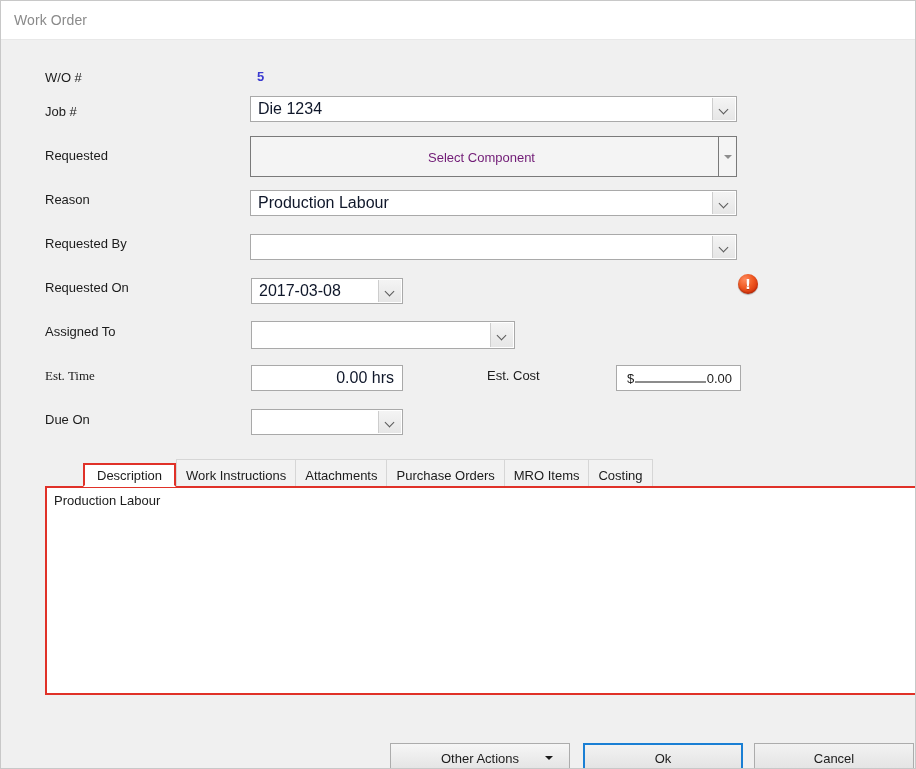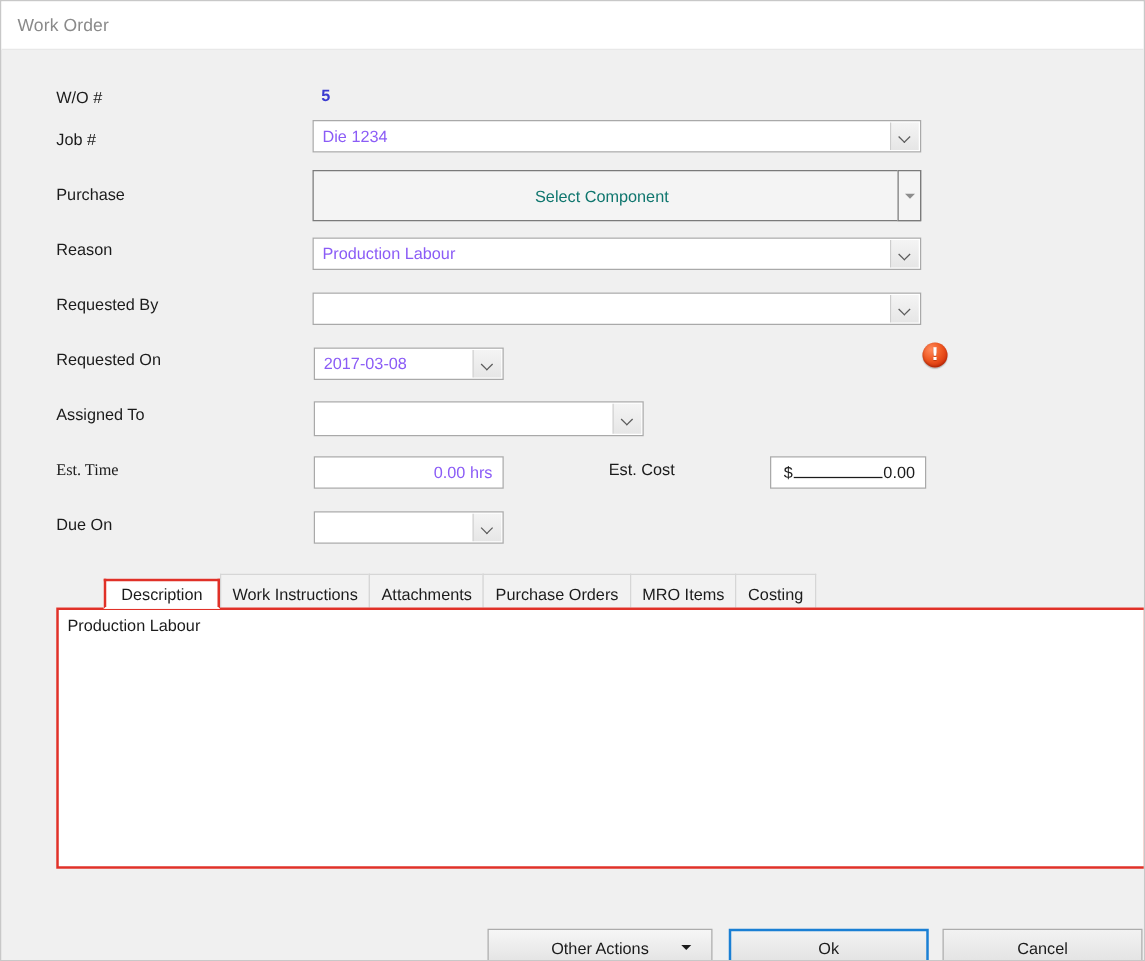--- a/index.html
+++ b/index.html
@@ -72,8 +72,8 @@
     left: 7px;
     top: 50%;
     transform: translateY(-50%);
-    font-size: 13px;
-    color: #8b5cf6;
+    font-size: 16px;
+    color: #0f172a;
     white-space: nowrap;
   }
   .ctl-text.right {

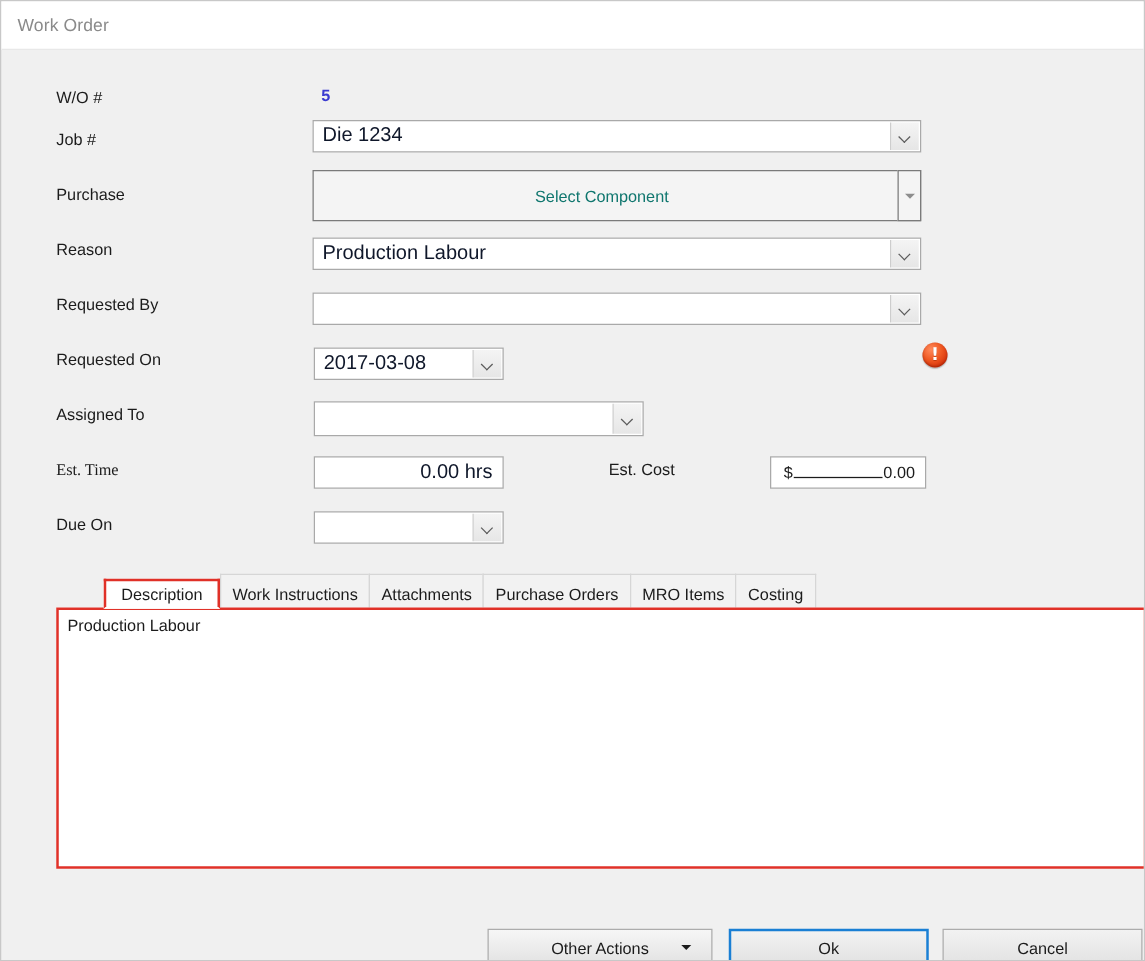--- a/index.html
+++ b/index.html
@@ -332,7 +332,7 @@
         </div>
     </div>
 
-    <div class="label" style="left:22px; top:108px;">Purchase</div>
+    <div class="label" style="left:22px; top:108px;">Requested</div>
     <div class="ctl" id="component-box" style="left:227px; top:96px; width:487px; height:41px;">
       <div id="component-placeholder">Select Component</div>
       <div id="component-drop">

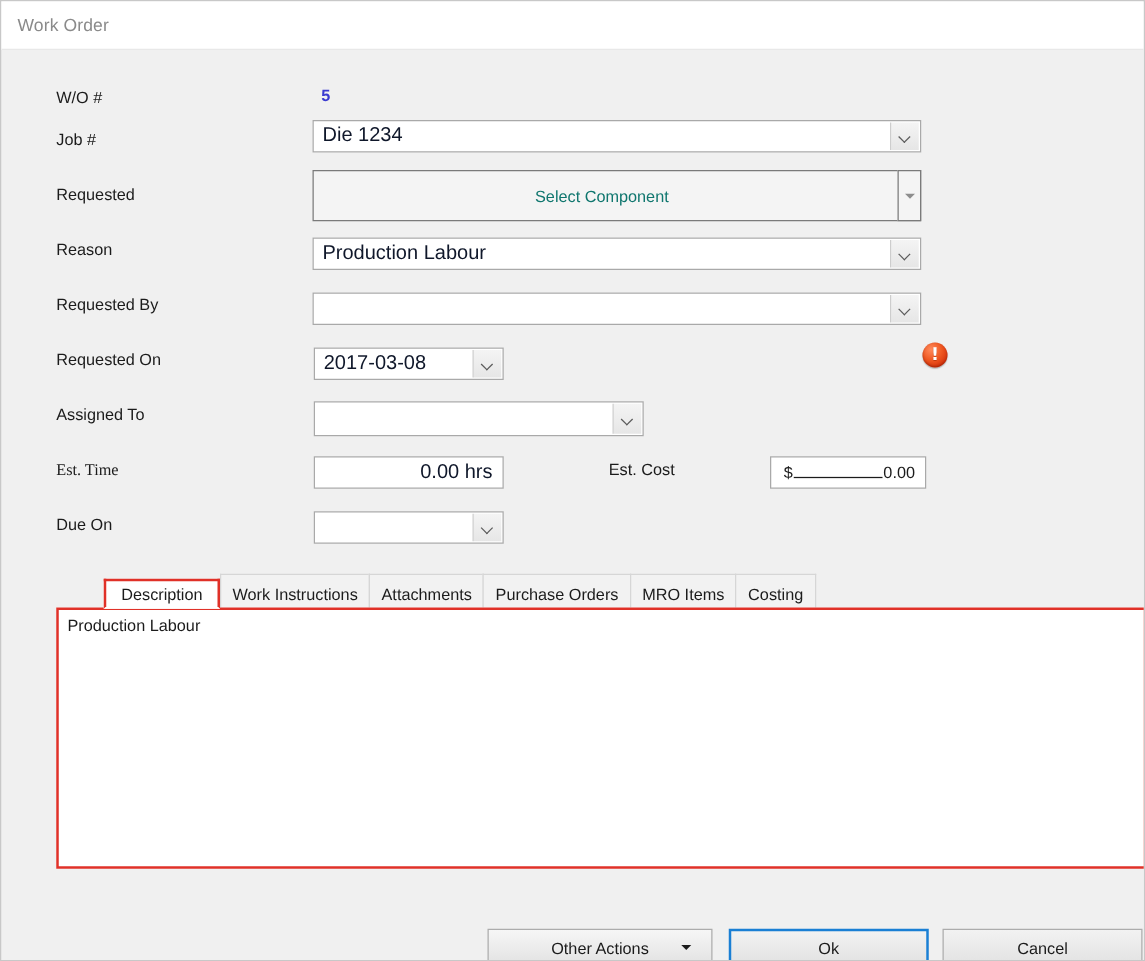--- a/index.html
+++ b/index.html
@@ -121,7 +121,7 @@
     transform: translateY(-50%);
     text-align: center;
     font-size: 13px;
-    color: #0f766e;
+    color: #701a75;
     white-space: nowrap;
   }
   #component-drop {

